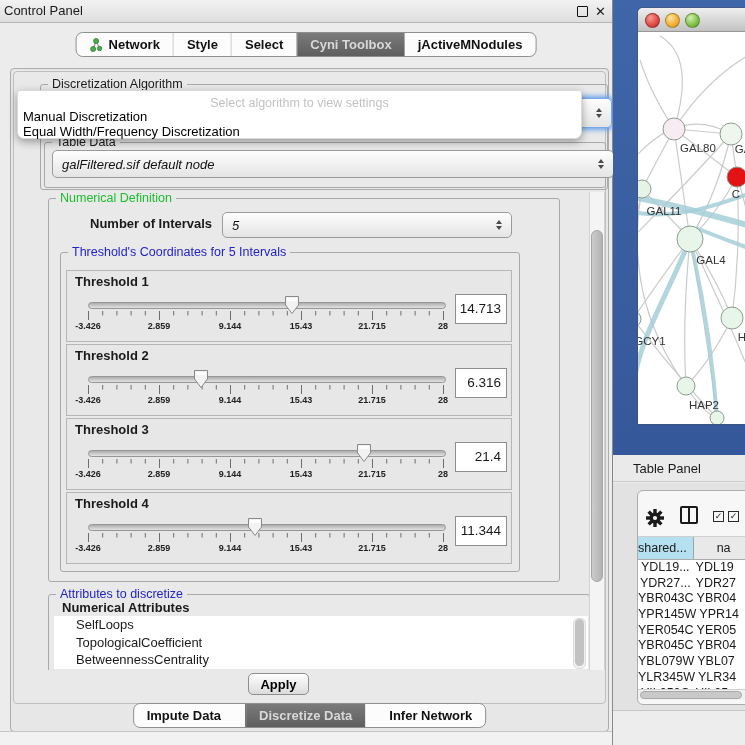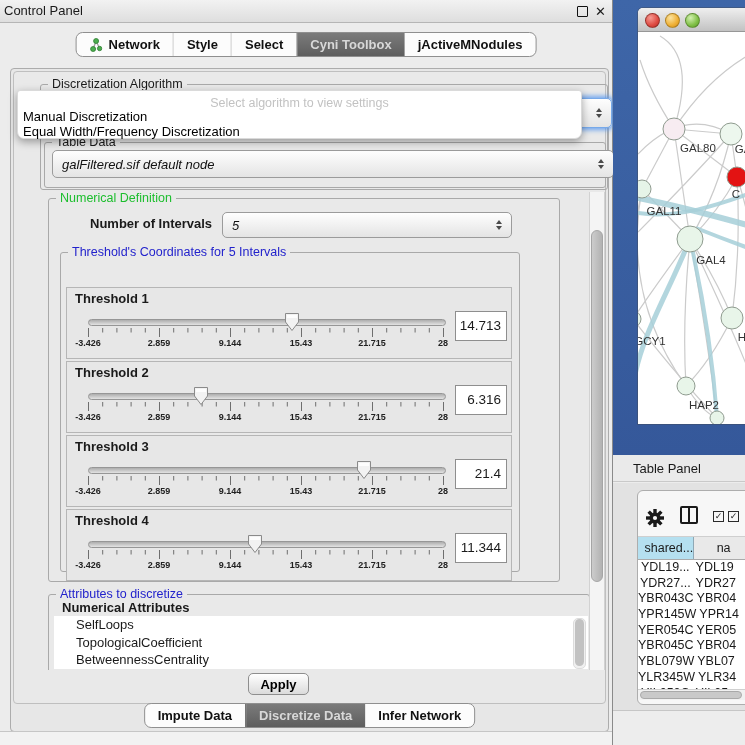--- a/index.html
+++ b/index.html
@@ -52,7 +52,7 @@
   .popup-opt{font-size:13px;padding:1px 0 0 5px;height:14px;line-height:14px;color:#000;}
   .popup-opt.first{font-weight:normal;}
   
-  .thr-row{position:absolute;left:52px;width:444px;height:70px;background:#E7E7E7;border:1px solid #B6B6B6;margin-top:17px;}
+  .thr-row{position:absolute;left:52px;width:444px;height:70px;background:#E7E7E7;border:1px solid #B6B6B6;}
   .thr-title{position:absolute;left:8px;top:3px;font-size:13px;font-weight:bold;}
   .thr-track{position:absolute;left:21px;top:31px;width:356px;height:5px;border:1px solid #969696;border-radius:4px;
     background:linear-gradient(#ADADAD,#E3E3E3);}

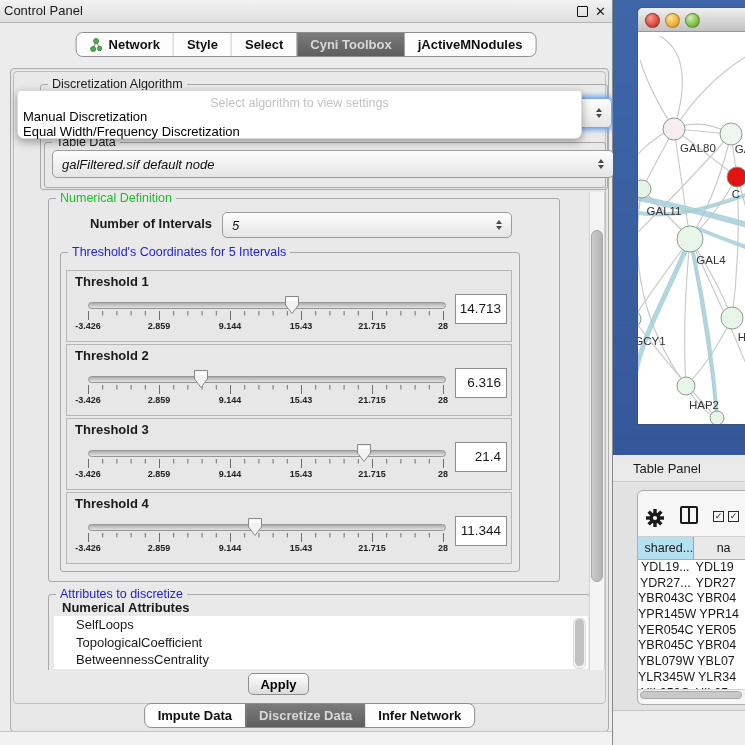--- a/index.html
+++ b/index.html
@@ -97,7 +97,7 @@
   .split-icon:after{content:"";position:absolute;left:5.5px;top:0;width:2px;height:14px;background:#1A1A1A;}
   .chk-icon{width:9px;height:9px;border:1.5px solid #2A2A2A;font-size:9px;line-height:9px;font-weight:bold;text-align:center;}
   #tp-header{display:flex;height:22px;border-bottom:1px solid #ABABAB;}
-  .th1{width:76px;background:#B5E0F0;border-right:1px solid #8FA8B5;font-size:12.5px;line-height:22px;text-align:right;box-sizing:border-box;}
+  .th1{width:76px;background:#B5E0F0;border-right:1px solid #8FA8B5;font-size:12.5px;line-height:22px;text-align:left;box-sizing:border-box;}
   .th2{width:80px;background:#E9E9E9;font-size:12.5px;line-height:22px;text-align:center;}
   #tp-rows{background:#FFF;height:131px;overflow:hidden;}
   .tp-row{display:flex;height:15.7px;font-size:12.5px;line-height:15.7px;}

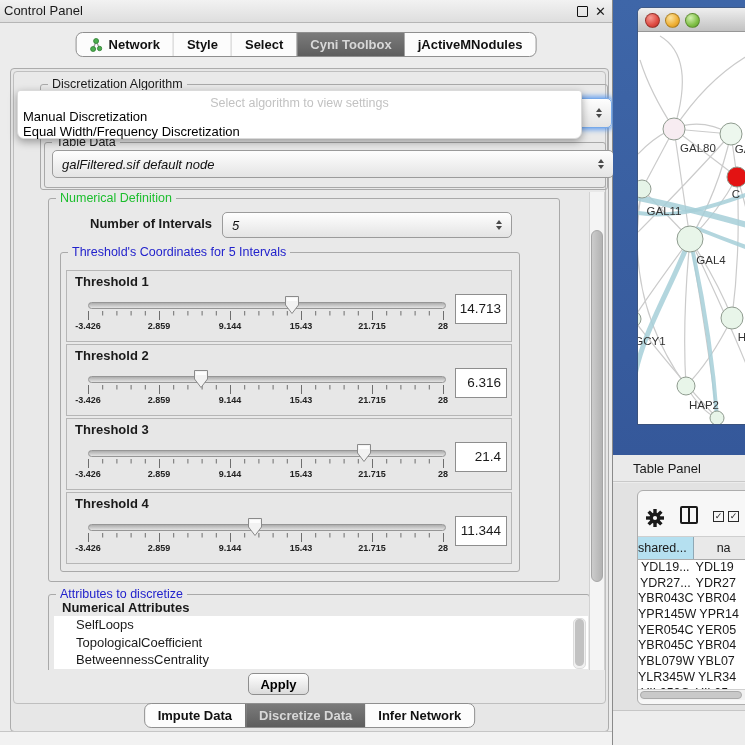--- a/index.html
+++ b/index.html
@@ -21,7 +21,7 @@
   
   .tabbar{position:absolute;display:flex;background:#FCFCFC;border:1px solid #8F8F8F;border-radius:7px;overflow:hidden;}
   #top-tabs{top:32px;left:306px;transform:translateX(-50%);}
-  #bottom-tabs{bottom:3px;left:50%;transform:translateX(-50%);}
+  #bottom-tabs{bottom:3px;left:50%;transform:translateX(-50%);gap:11px;}
   .tab{display:flex;align-items:center;padding:4px 13px;font-size:13px;font-weight:bold;color:#111;white-space:nowrap;border-left:1px solid #CDCDCD;}
   .tab:first-child{border-left:none;}
   .tab.sel{background:linear-gradient(#7B7B7B,#5E5E5E);color:#D8D8D8;border-left-color:#5E5E5E;}

